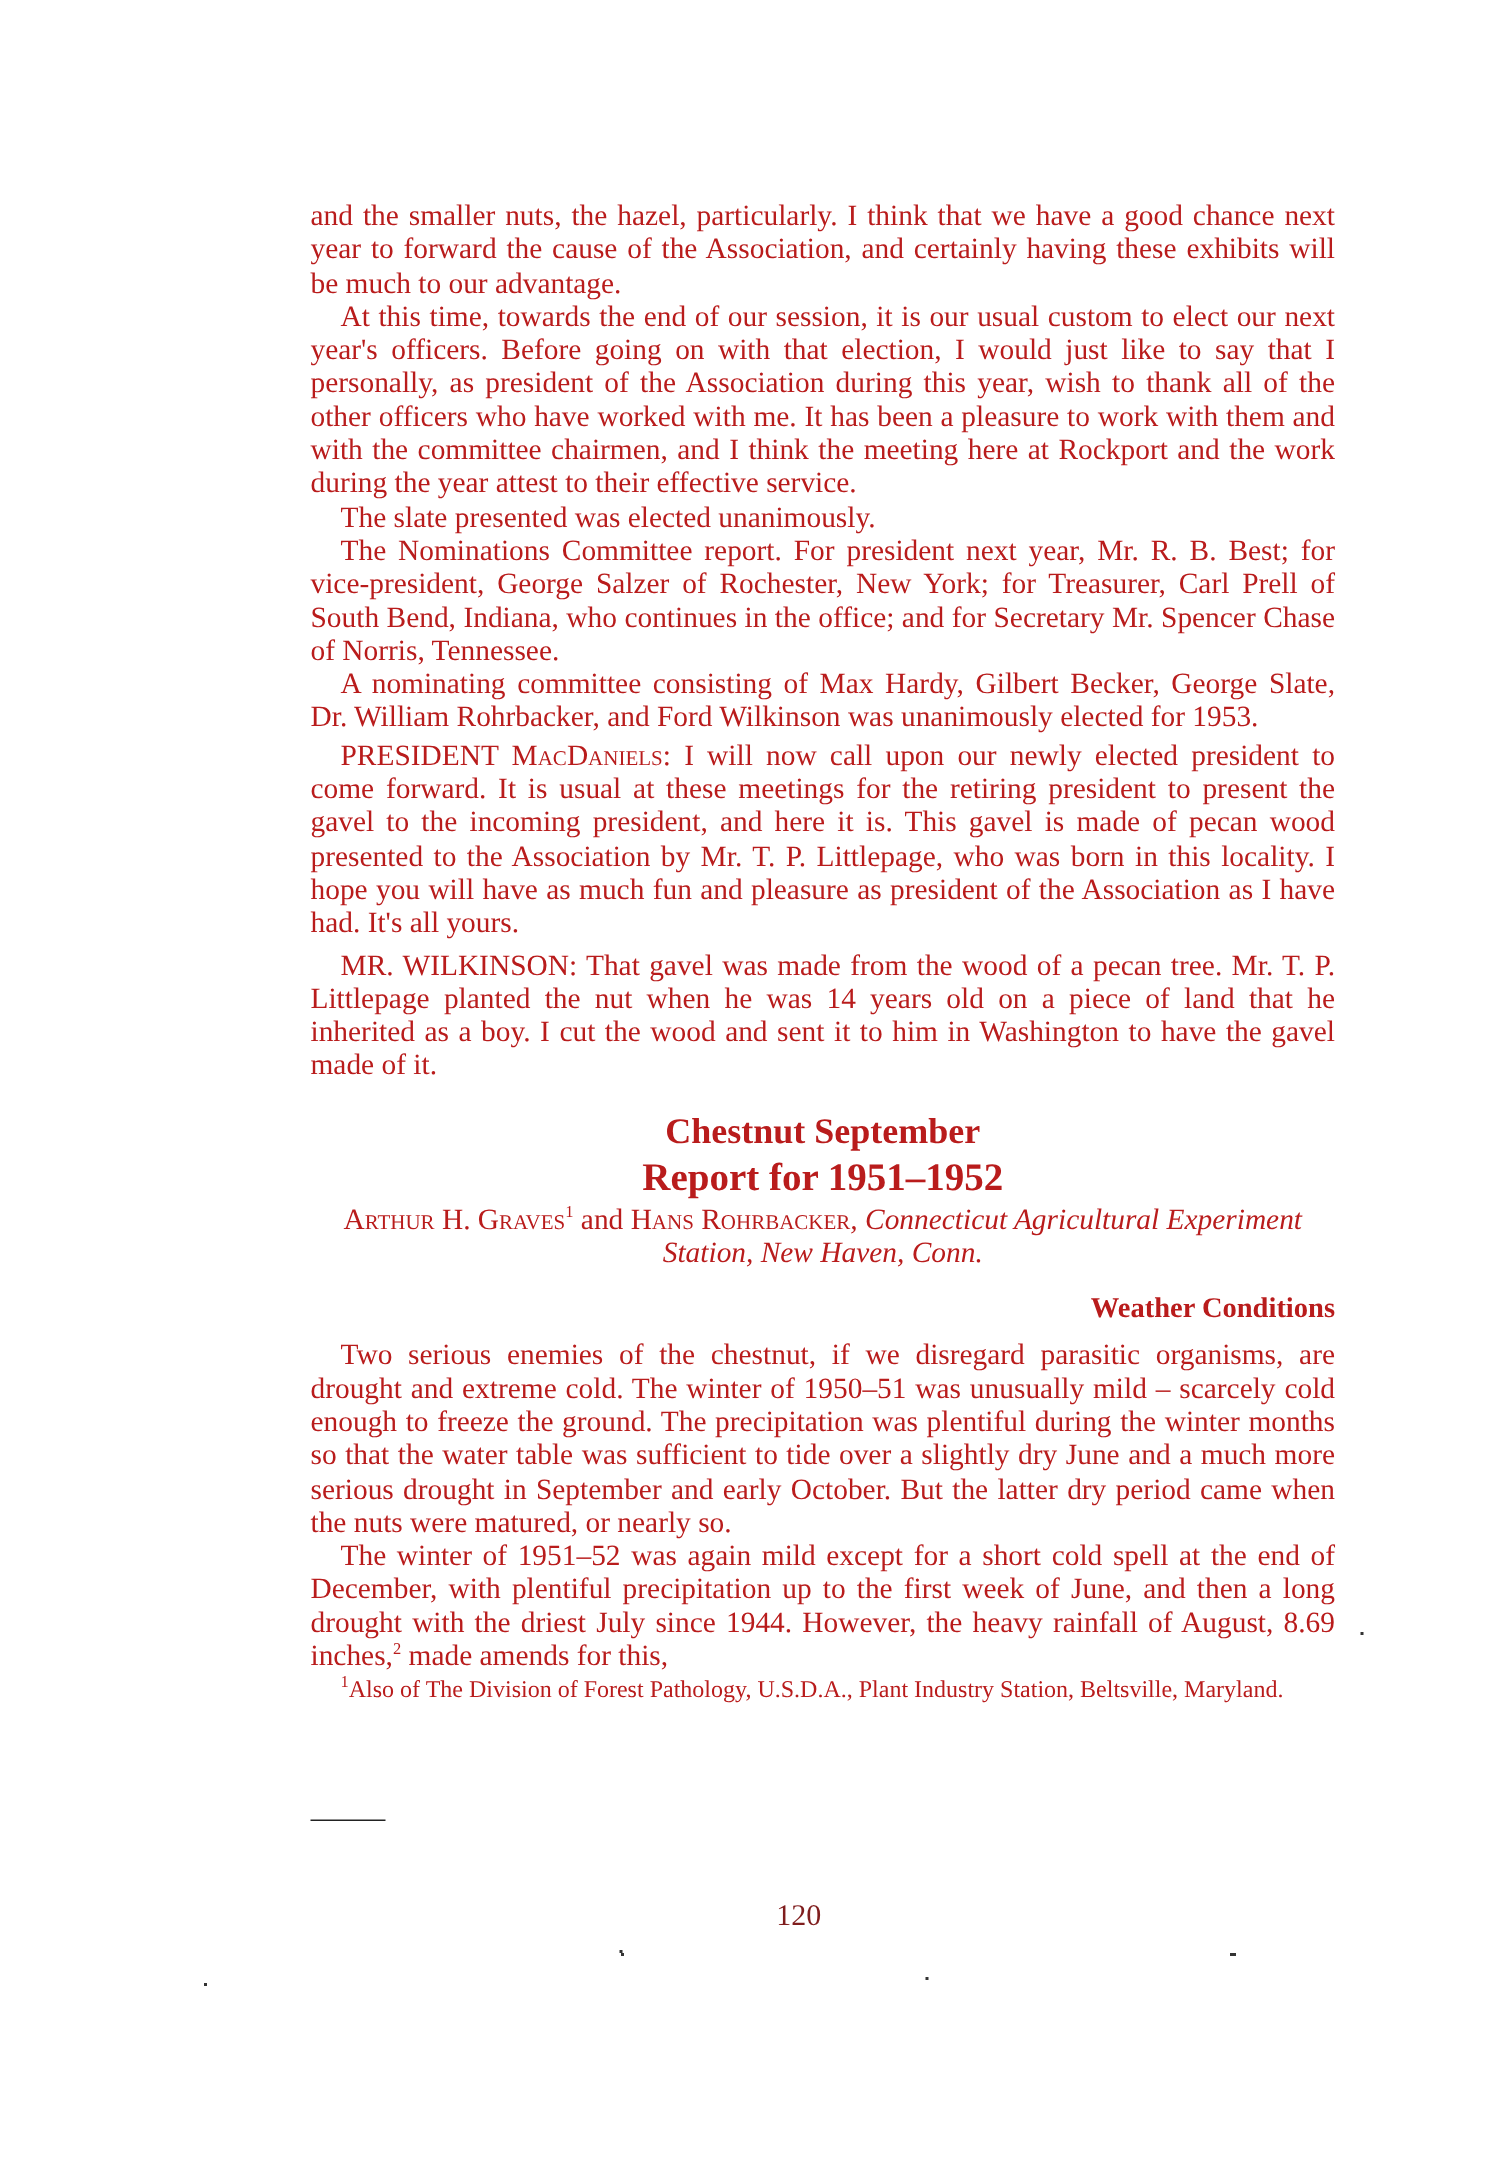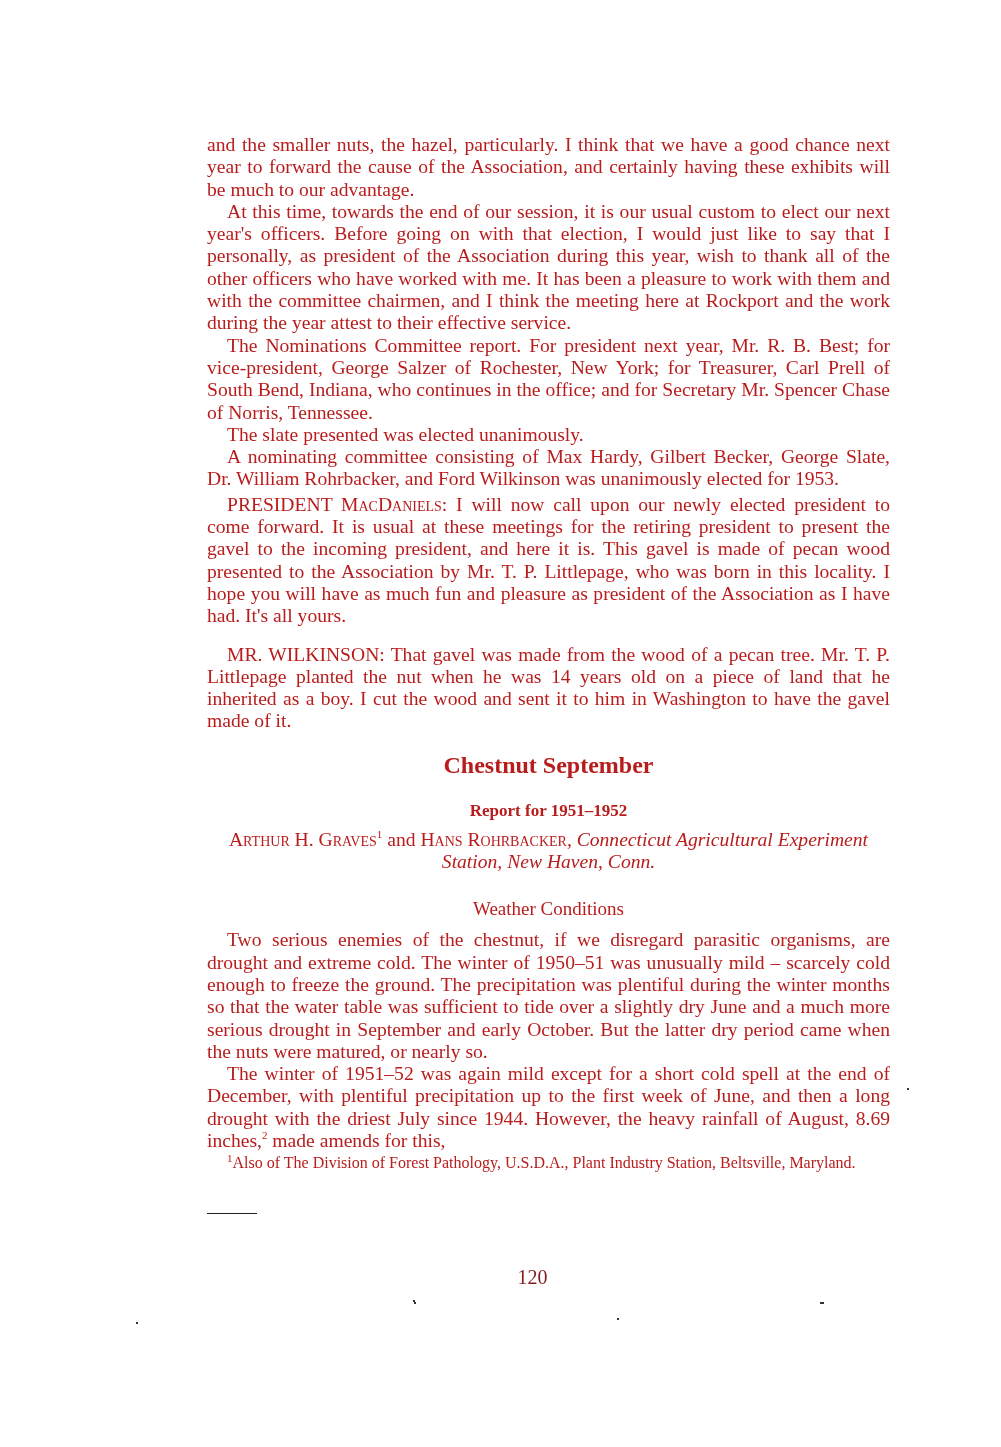--- a/index.html
+++ b/index.html
@@ -31,8 +31,8 @@
 <div class="page">
   <p class="p">and the smaller nuts, the hazel, particularly. I think that we have a good chance next year to forward the cause of the Association, and certainly having these exhibits will be much to our advantage.</p>
   <p class="p indent">At this time, towards the end of our session, it is our usual custom to elect our next year's officers. Before going on with that election, I would just like to say that I personally, as president of the Association during this year, wish to thank all of the other officers who have worked with me. It has been a pleasure to work with them and with the com­mittee chairmen, and I think the meeting here at Rockport and the work during the year attest to their effective service.</p>
+  <p class="p indent">The slate presented was elected unanimously.</p>
   <p class="p indent">The Nominations Committee report. For president next year, Mr. R. B. Best; for vice-president, George Salzer of Rochester, New York; for Treasurer, Carl Prell of South Bend, Indiana, who continues in the office; and for Secretary Mr. Spencer Chase of Norris, Tennessee.</p>
-  <p class="p indent">The slate presented was elected unanimously.</p>
   <p class="p indent">A nominating committee consisting of Max Hardy, Gilbert Becker, George Slate, Dr. William Rohrbacker, and Ford Wilkinson was unani­mously elected for 1953.</p>
 
   <p class="p indent" style="margin-top:3px"><span>PRESIDENT </span><span class="sc">MacDaniels</span><span>: I will now call upon our newly elected president to come forward. It is usual at these meetings for the retiring president to present the gavel to the incoming president, and here it is. This gavel is made of pecan wood presented to the Association by Mr. T. P. Littlepage, who was born in this locality. I hope you will have as much fun and pleasure as president of the Association as I have had. It's all yours.</span></p>

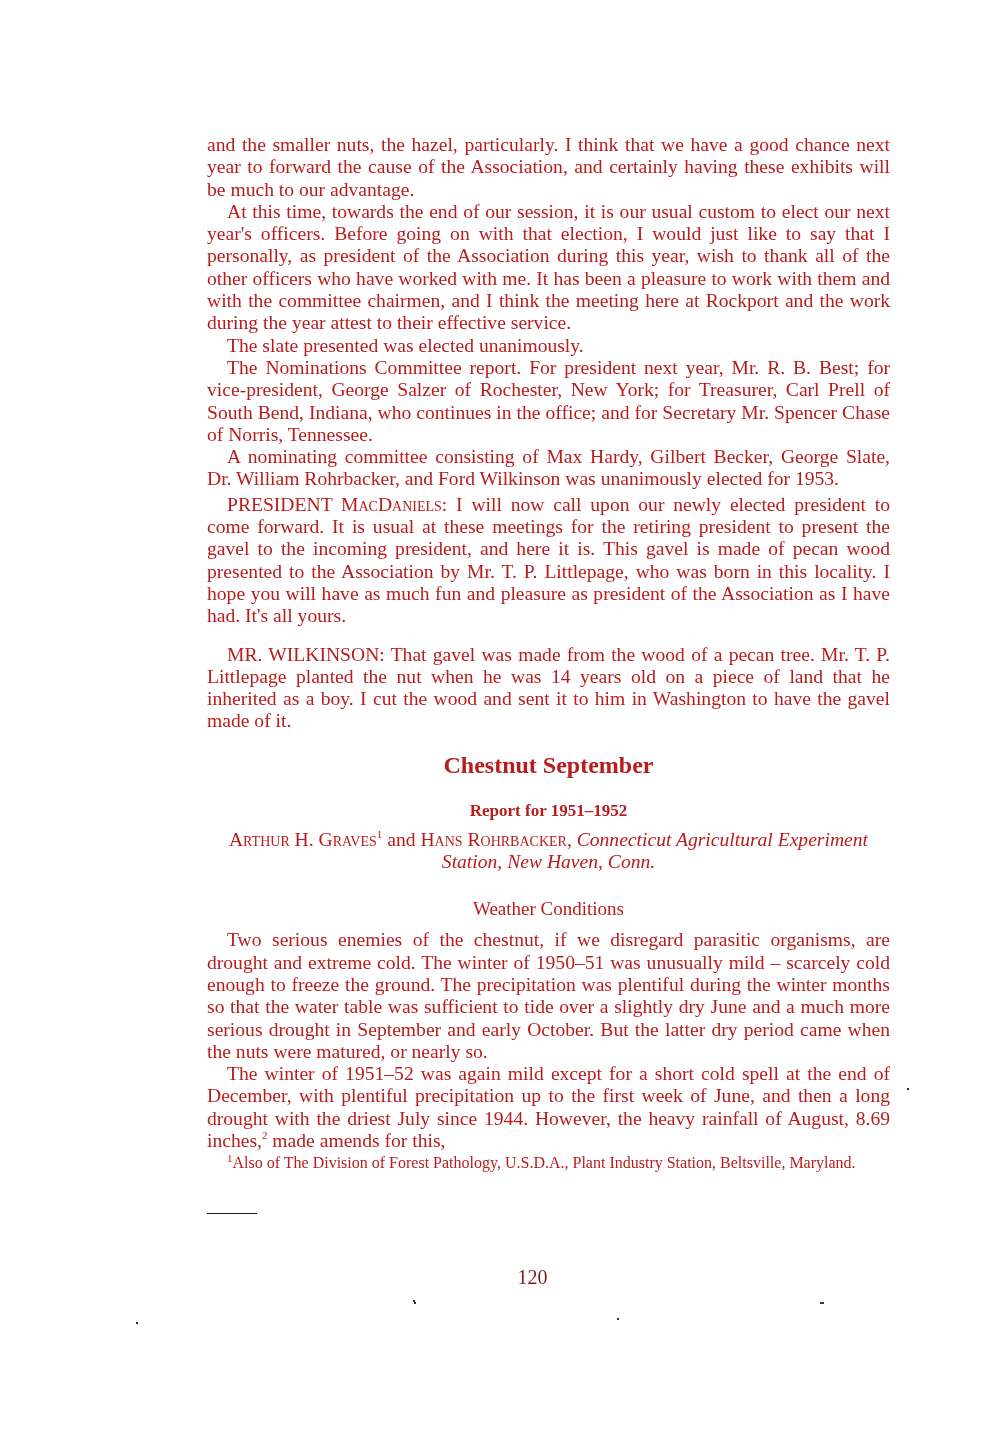--- a/index.html
+++ b/index.html
@@ -37,7 +37,7 @@
 
   <p class="p indent" style="margin-top:3px"><span>PRESIDENT </span><span class="sc">MacDaniels</span><span>: I will now call upon our newly elected president to come forward. It is usual at these meetings for the retiring president to present the gavel to the incoming president, and here it is. This gavel is made of pecan wood presented to the Association by Mr. T. P. Littlepage, who was born in this locality. I hope you will have as much fun and pleasure as president of the Association as I have had. It's all yours.</span></p>
 
-  <p class="p indent" style="margin-top:16px"><span>MR. WILKINSON</span><span>:  That gavel was made from the wood of a pecan tree. Mr. T. P. Littlepage planted the nut when he was 14 years old on a piece of land that he inherited as a boy. I cut the wood and sent it to him in Washington to have the gavel made of it.</span></p>
+  <p class="p indent" style="margin-top:6px"><span>MR. WILKINSON</span><span>:  That gavel was made from the wood of a pecan tree. Mr. T. P. Littlepage planted the nut when he was 14 years old on a piece of land that he inherited as a boy. I cut the wood and sent it to him in Washington to have the gavel made of it.</span></p>
 
   <div class="h1">Chestnut September</div>
   <div class="h2">Report for 1951–1952</div>

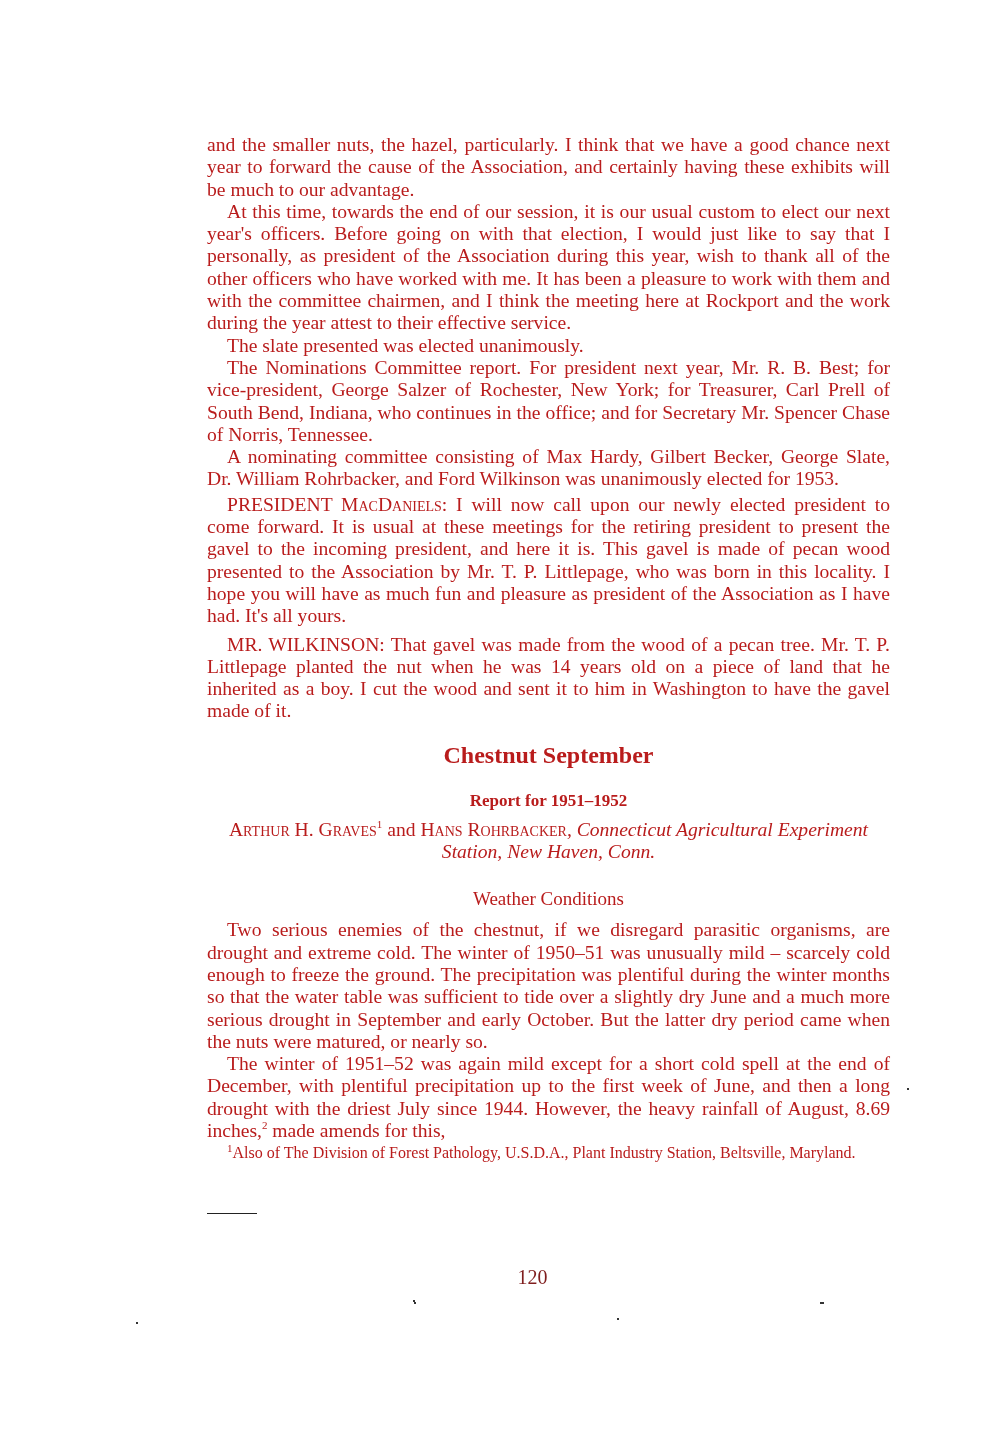--- a/index.html
+++ b/index.html
@@ -14,7 +14,7 @@
   .sc { font-variant: small-caps; }
   em { font-style: italic; }
   .h1 { text-align: center; font-weight: bold; font-size: 24px; line-height: 28px; margin: 18px 0 0 0; }
-  .h2 { text-align: center; font-weight: bold; font-size: 17px; line-height: 24px; margin: 20px 0 0 0; }
+  .h2 { text-align: center; font-weight: bold; font-size: 26px; line-height: 24px; margin: 4px 0 0 0; }
   .authors { text-align: center; margin: 6px 0 0 0; font-size: 19.6px; line-height: 22.3px; }
   .h3 { text-align: center; font-weight: normal; font-size: 19px; line-height: 24px; margin: 24px 0 8px 0; }
   .fn { margin: 0; font-size: 16px; line-height: 22px; text-align: justify; text-align-last: left; }

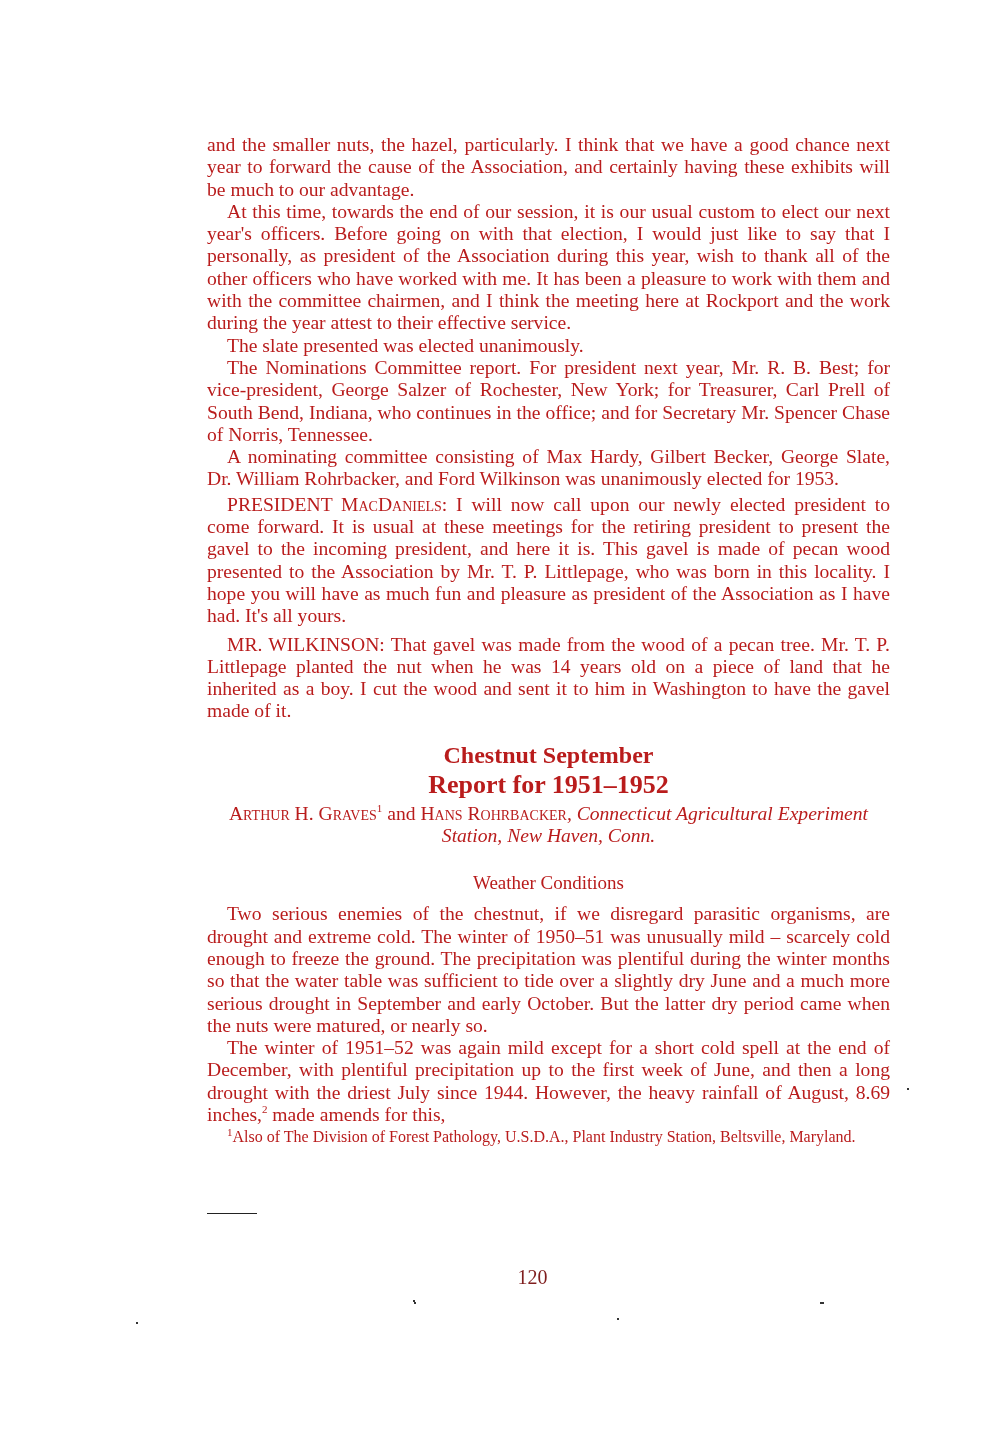--- a/index.html
+++ b/index.html
@@ -16,7 +16,7 @@
   .h1 { text-align: center; font-weight: bold; font-size: 24px; line-height: 28px; margin: 18px 0 0 0; }
   .h2 { text-align: center; font-weight: bold; font-size: 26px; line-height: 24px; margin: 4px 0 0 0; }
   .authors { text-align: center; margin: 6px 0 0 0; font-size: 19.6px; line-height: 22.3px; }
-  .h3 { text-align: center; font-weight: normal; font-size: 19px; line-height: 24px; margin: 24px 0 8px 0; }
+  .h3 { text-align: right; font-weight: bold; font-size: 19px; line-height: 24px; margin: 14px 0 8px 0; }
   .fn { margin: 0; font-size: 16px; line-height: 22px; text-align: justify; text-align-last: left; }
   .fn.indent { text-indent: 20px; }
   .fn-rule { position: absolute; left: 207px; top: 1213px; width: 50px; height: 1px; background: #222; }

